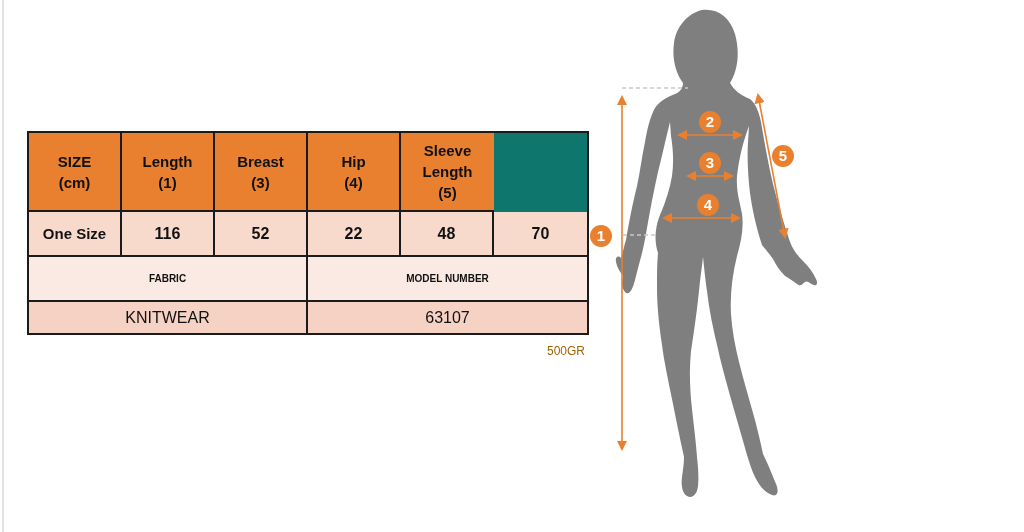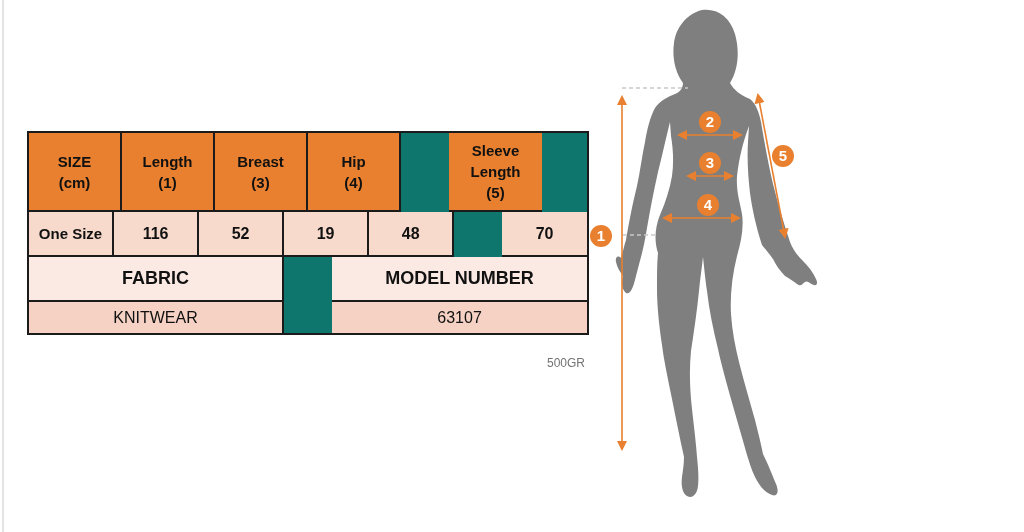--- a/index.html
+++ b/index.html
@@ -22,7 +22,7 @@
     display:flex;align-items:center;justify-content:center;
     text-align:center;color:#111;
   }
-  .cell.last{border-right:none;margin-left:48px;}
+  .cell.last{border-right:none;}
   .trow.bottom .cell{border-bottom:none;}
   .w1{width:93px;font-weight:bold;}
   .half{width:279px;}

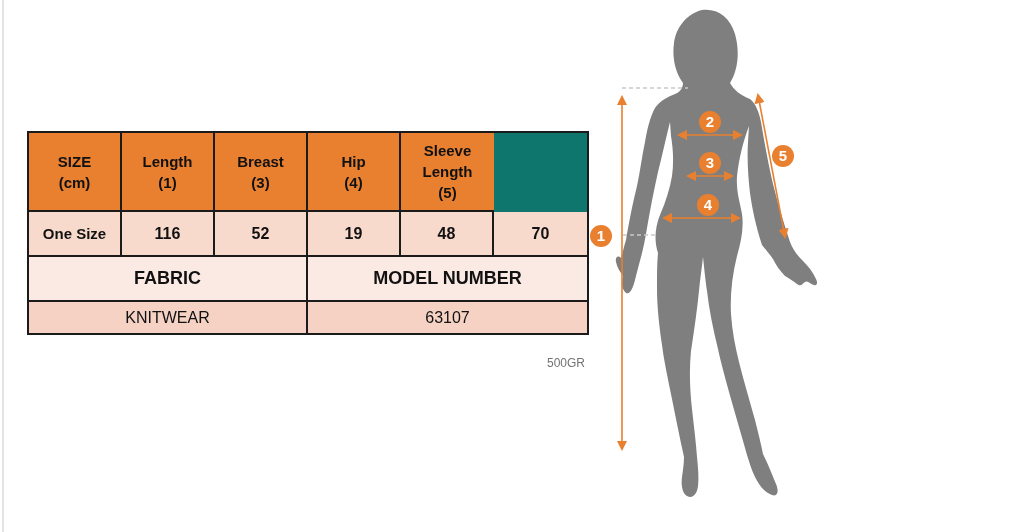--- a/index.html
+++ b/index.html
@@ -73,7 +73,7 @@
       <div class="cell td-data rowlabel w1 h-data">One Size</div>
       <div class="cell td-data w1 h-data">116</div>
       <div class="cell td-data w1 h-data">52</div>
-      <div class="cell td-data w1 h-data">19</div>
+      <div class="cell td-data w1 h-data">22</div>
       <div class="cell td-data w1 h-data">48</div>
       <div class="cell td-data w1 h-data last">70</div>
     </div>

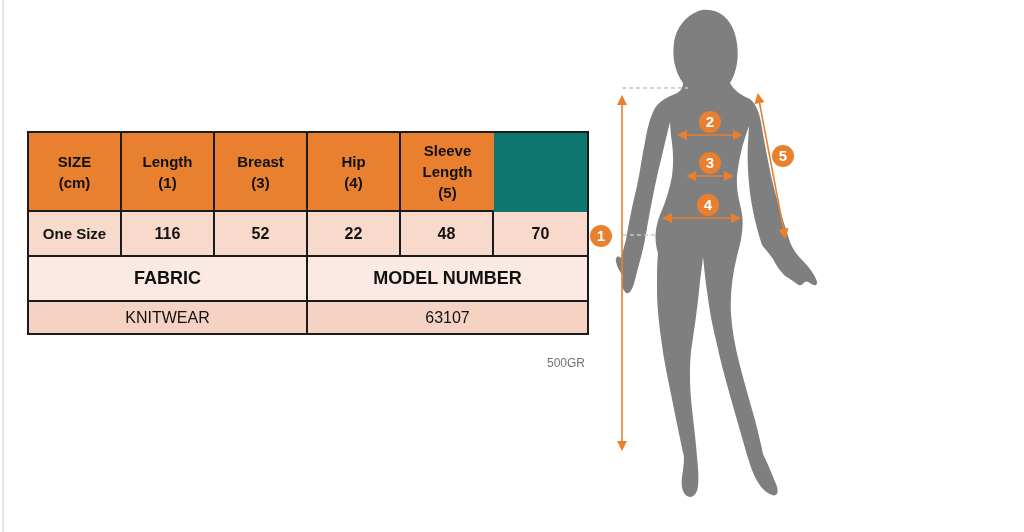--- a/index.html
+++ b/index.html
@@ -36,7 +36,7 @@
   }
   .td-data{background:#F8DACD;font-size:16px;}
   .td-data.rowlabel{font-weight:bold;font-size:15px;}
-  .td-lab{background:#FBEAE3;font-weight:bold;font-size:18px;}
+  .td-lab{background:#FBEAE3;font-weight:bold;font-size:10px;}
   .td-val{background:#F5D2C4;font-size:16px;}
 
   .weight-note{

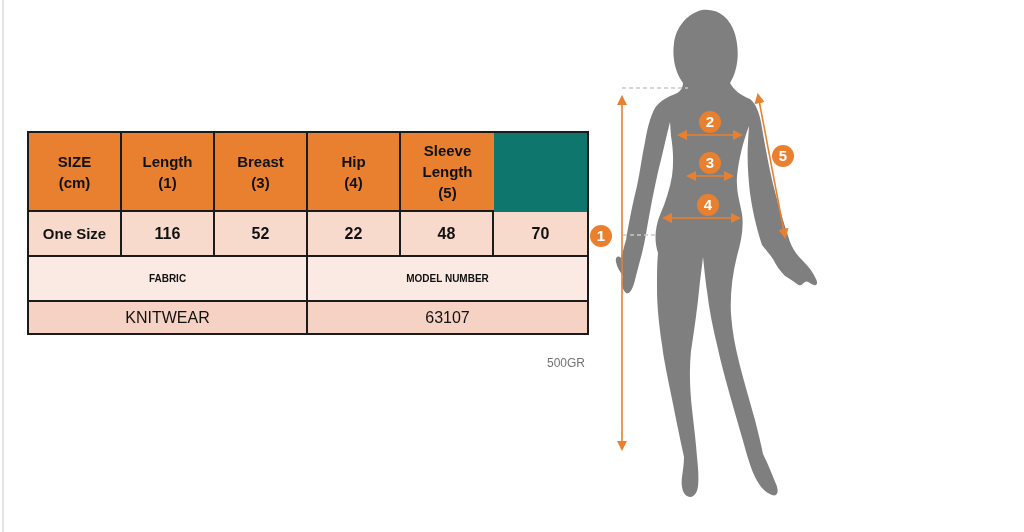--- a/index.html
+++ b/index.html
@@ -40,8 +40,8 @@
   .td-val{background:#F5D2C4;font-size:16px;}
 
   .weight-note{
-    position:absolute;left:27px;top:356px;width:558px;
-    text-align:right;font-size:12px;color:#737373;
+    position:absolute;left:27px;top:344px;width:558px;
+    text-align:right;font-size:12px;color:#a16207;
   }
 
   

